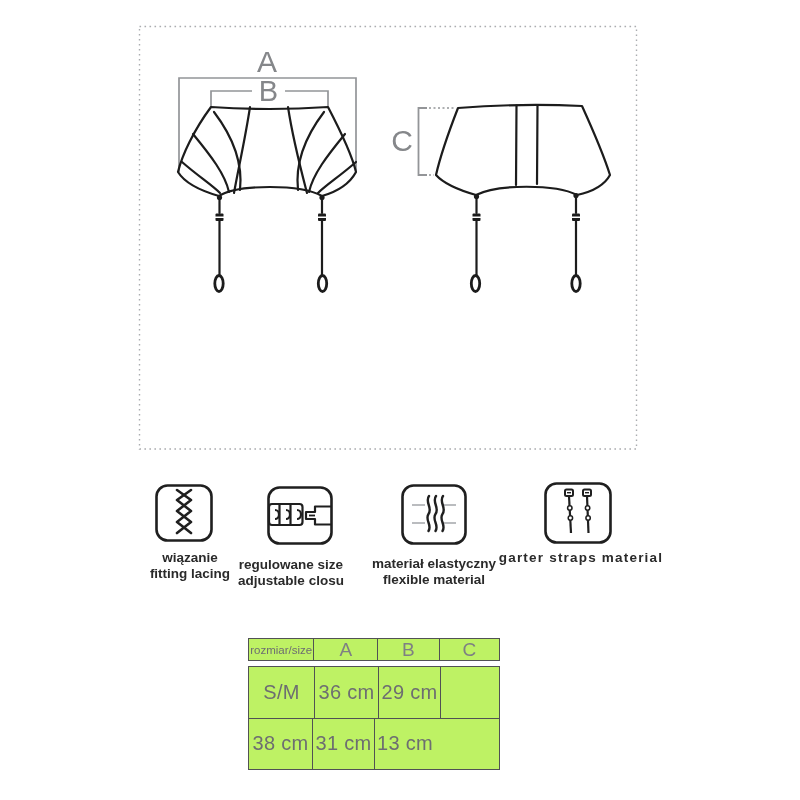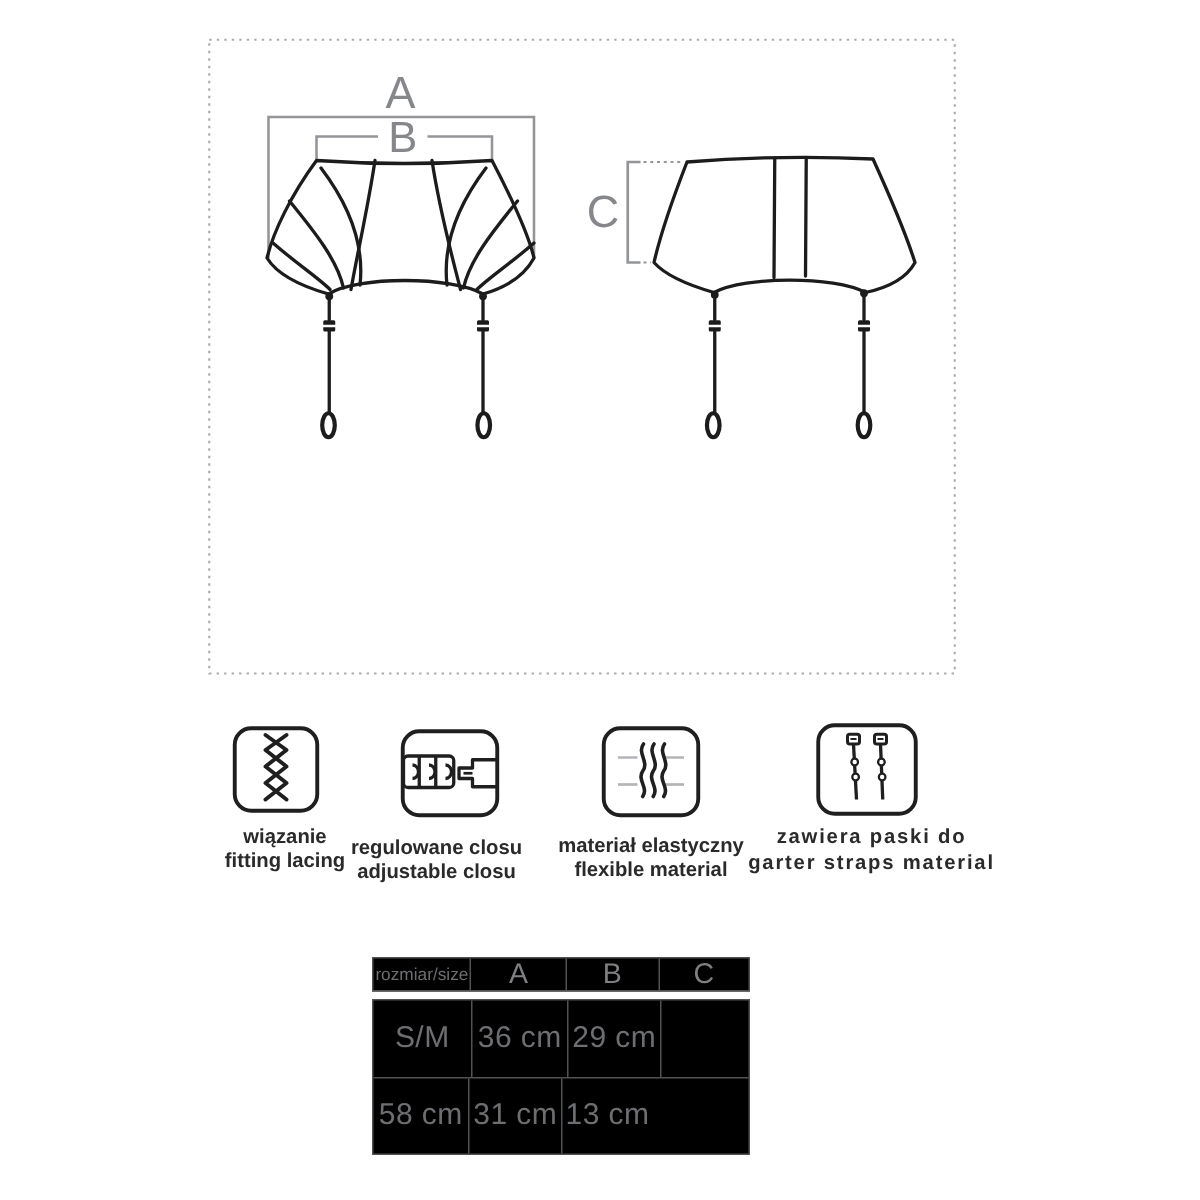--- a/index.html
+++ b/index.html
@@ -174,7 +174,7 @@
     <div>fitting lacing</div>
   </div>
   <div class="feature-label" style="left:291px;top:557px">
-    <div>regulowane closu</div>
+    <div>regulowane size</div>
     <div>adjustable closu</div>
   </div>
   <div class="feature-label" style="left:434px;top:556px">

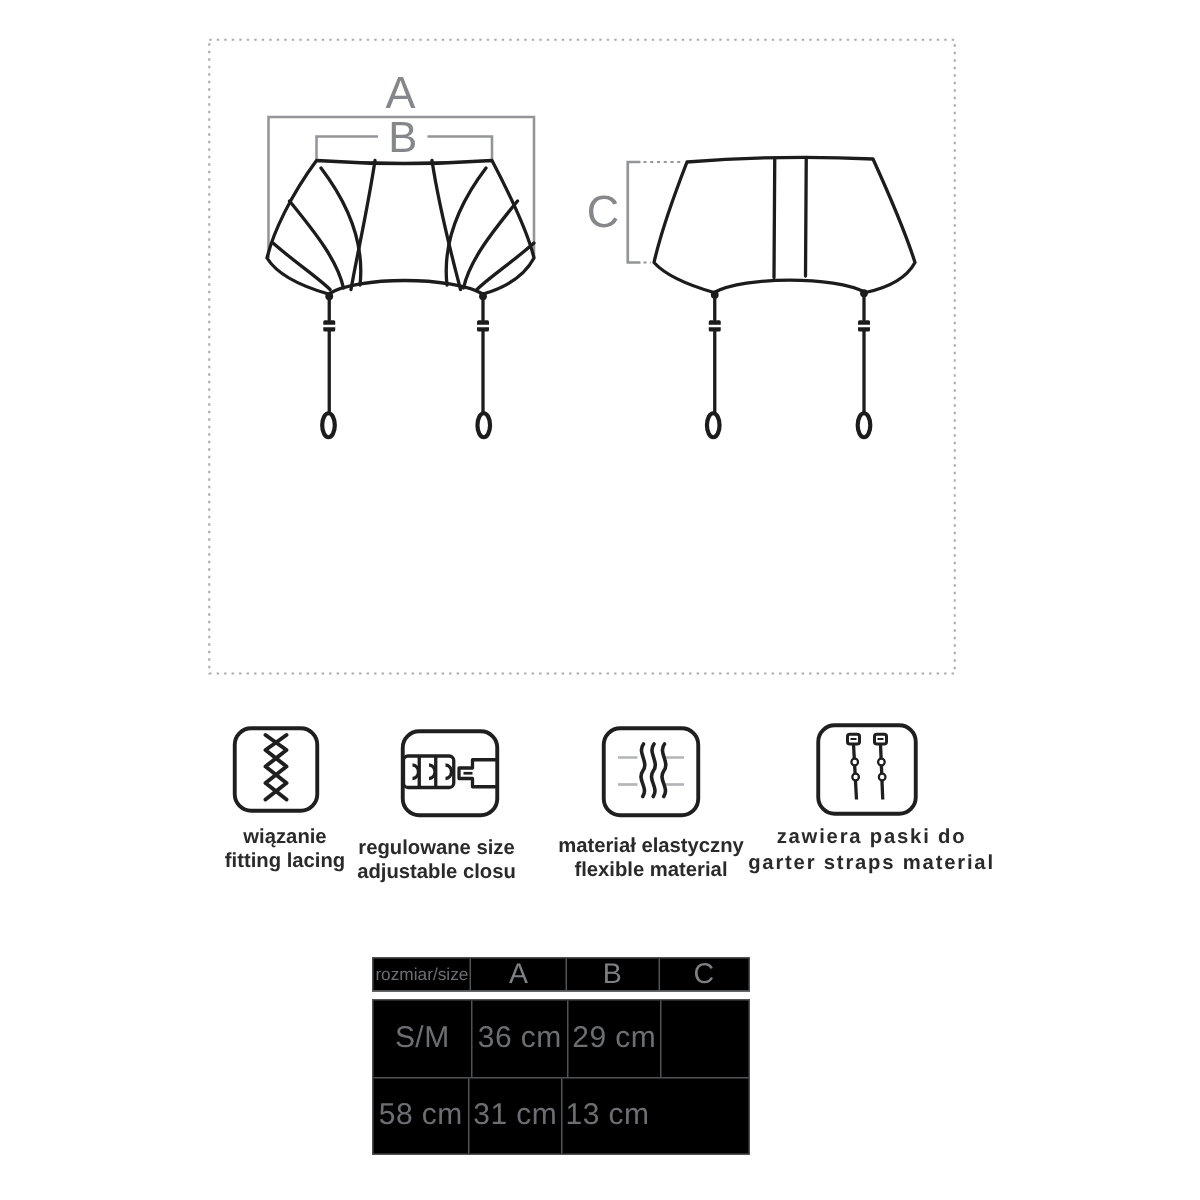--- a/index.html
+++ b/index.html
@@ -182,7 +182,6 @@
     <div>flexible material</div>
   </div>
   <div class="feature-label spaced" style="left:581px;top:549px">
-    <div>zawiera paski do</div>
     <div>garter straps material</div>
   </div>
 

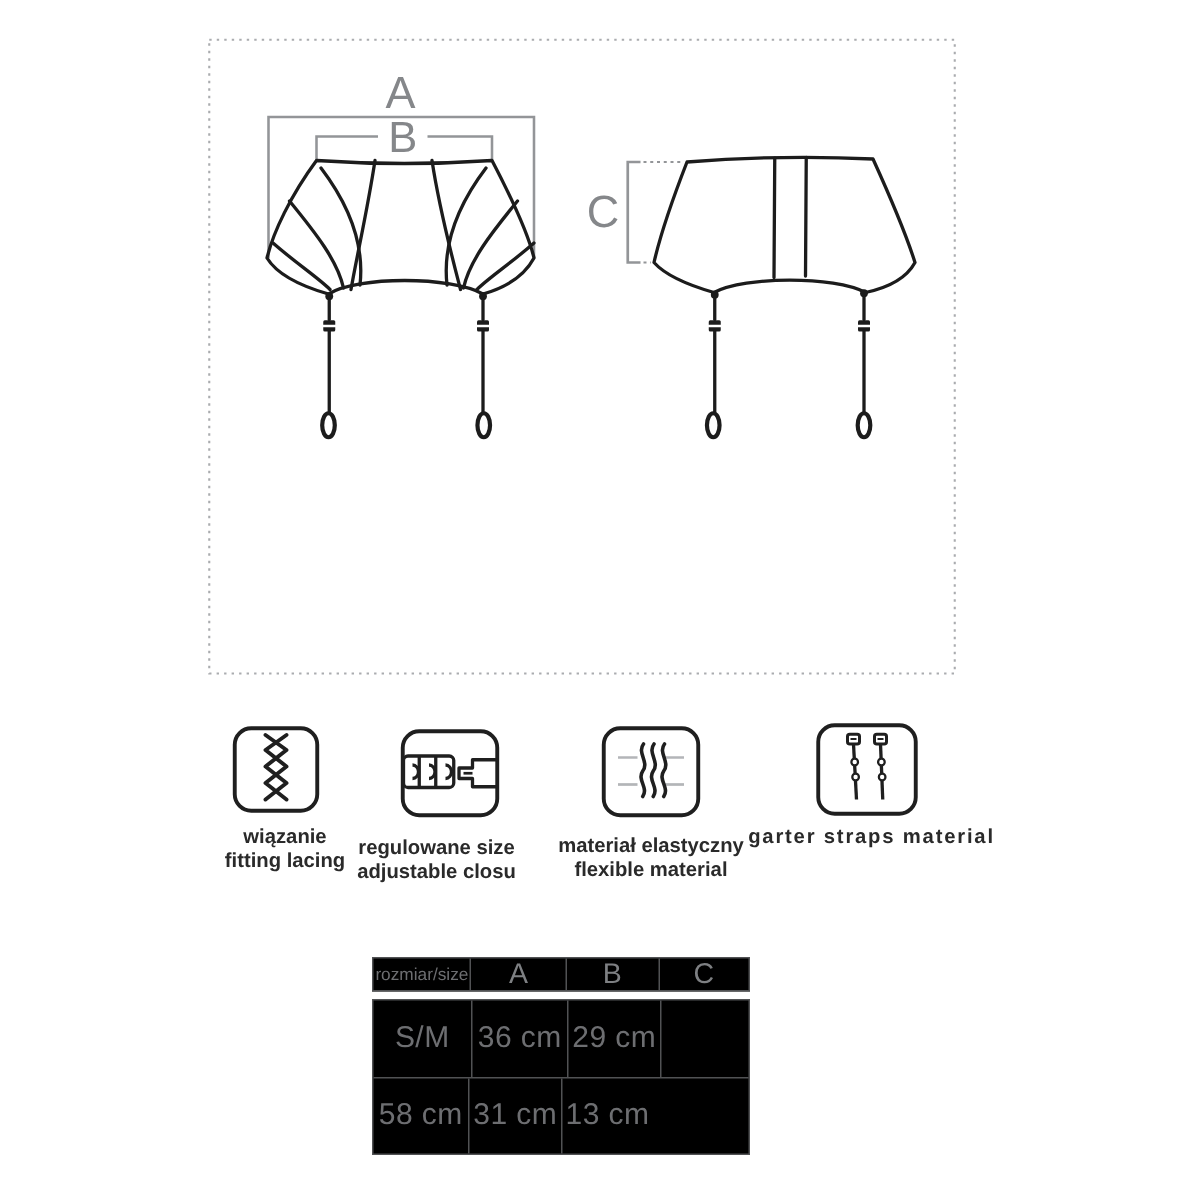--- a/index.html
+++ b/index.html
@@ -17,7 +17,7 @@
   }
   .feature-label.spaced{letter-spacing:1.2px;line-height:17px;}
   
-  .tbl{box-sizing:border-box;border:1.5px solid #515254;display:flex;background:#000000;}
+  .tbl{box-sizing:border-box;border:1.5px solid #515254;display:flex;background:#bef264;}
   .tbl-header{left:248px;top:638px;width:252px;height:23px;}
   .tbl-body{left:248px;top:666px;width:252px;height:104px;flex-direction:column;}
   .tbl-row{display:flex;flex:1 1 auto;}

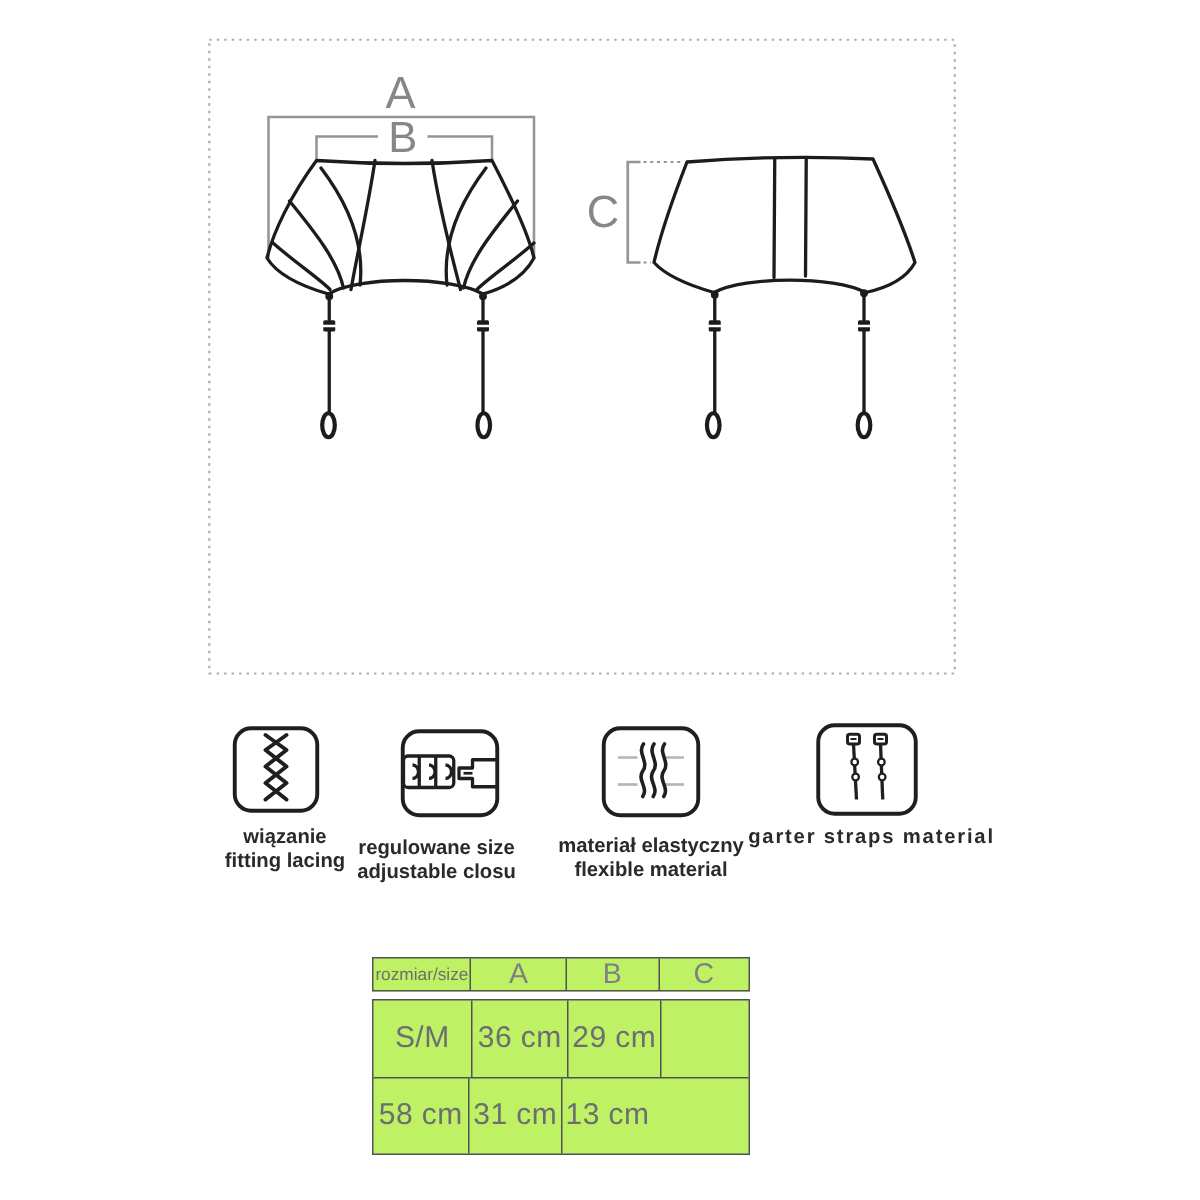--- a/index.html
+++ b/index.html
@@ -199,7 +199,7 @@
       <div class="cell b-r c2 cell-val">29 cm</div>
     </div>
     <div class="tbl-row">
-      <div class="cell b-r c1 cell-val">58 cm</div>
+      <div class="cell b-r c1 cell-val">38 cm</div>
       <div class="cell b-r c2 cell-val">31 cm</div>
       <div class="cell c3 cell-val">13 cm</div>
     </div>

